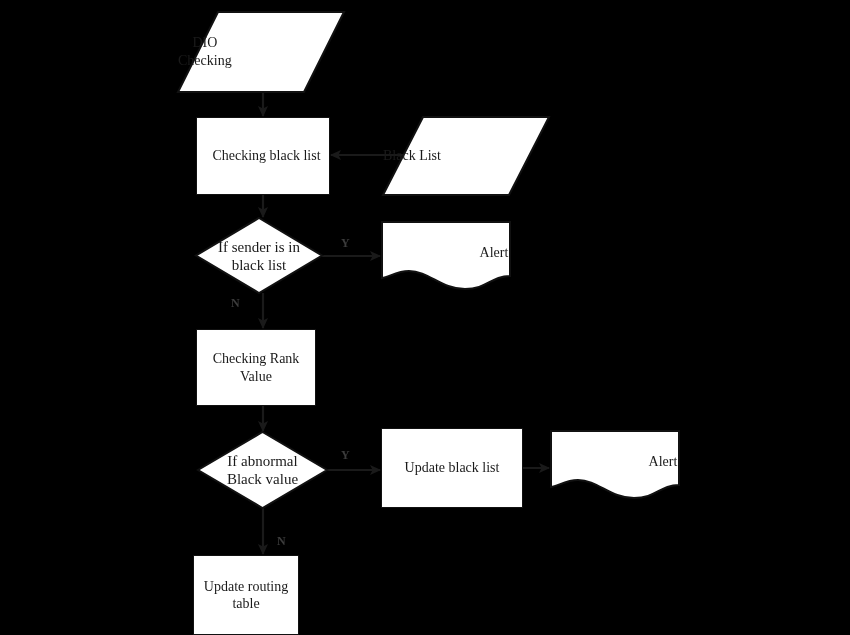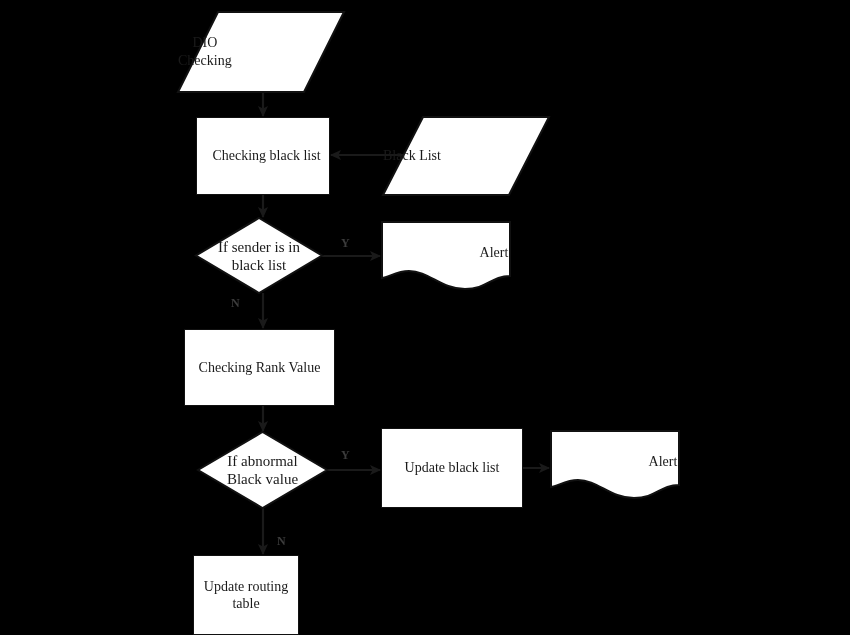--- a/index.html
+++ b/index.html
@@ -194,7 +194,7 @@
     </div>
   </div>
 
-  <div class="node rect" style="left:184px; top:329px; width:151px; height:77px;">
+  <div class="node rect" style="left:196px; top:329px; width:120px; height:77px;">
     <span>Checking Rank Value</span>
   </div>
 

